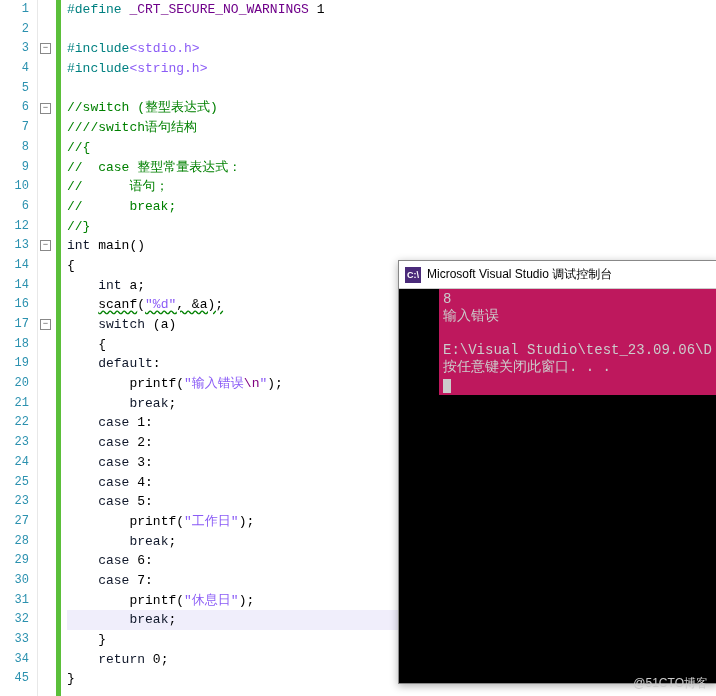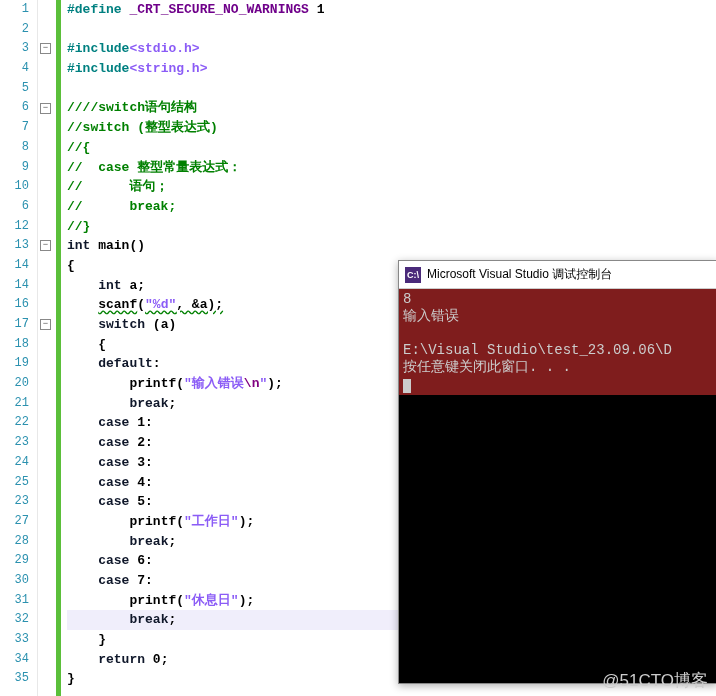--- a/index.html
+++ b/index.html
@@ -56,7 +56,6 @@
   .code {
     flex: 1;
     padding-left: 6px;
-    font-weight: bold;
   }
   .code .line {
     height: 19.7px;

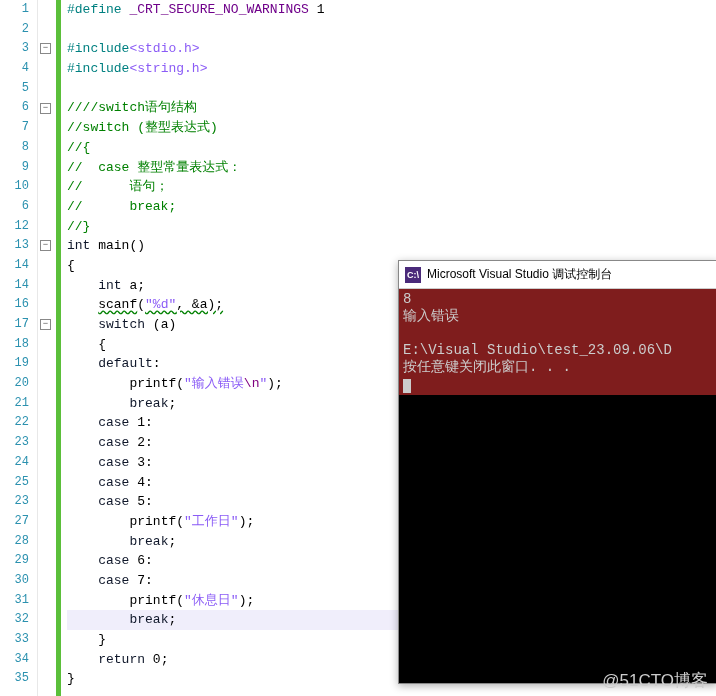--- a/index.html
+++ b/index.html
@@ -191,8 +191,8 @@
     <div class="line"><span class="k-teal">#include</span><span class="k-red">&lt;stdio.h&gt;</span></div>
     <div class="line"><span class="k-teal">#include</span><span class="k-red">&lt;string.h&gt;</span></div>
     <div class="line"></div>
+    <div class="line"><span class="k-green">//switch (整型表达式)</span></div>
     <div class="line"><span class="k-green">////switch语句结构</span></div>
-    <div class="line"><span class="k-green">//switch (整型表达式)</span></div>
     <div class="line"><span class="k-green">//{</span></div>
     <div class="line"><span class="k-green">//  case 整型常量表达式：</span></div>
     <div class="line"><span class="k-green">//      语句；</span></div>

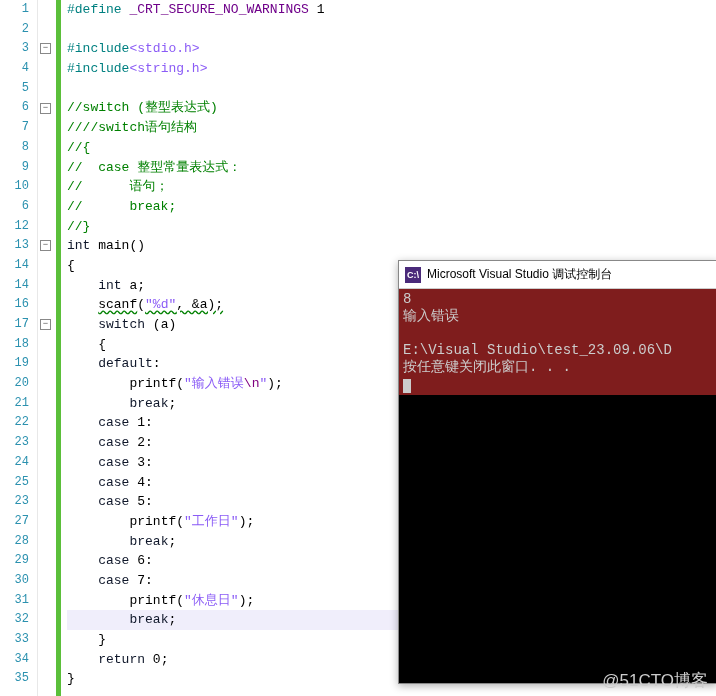--- a/index.html
+++ b/index.html
@@ -117,8 +117,9 @@
     font-family: SimSun, 'Courier New', monospace;
     font-size: 14px;
     line-height: 17px;
-    background: #7f1d1d;
+    background: #be185d;
     white-space: pre;
+    margin-left: 40px;
   }
   .cursor {
     display: inline-block;

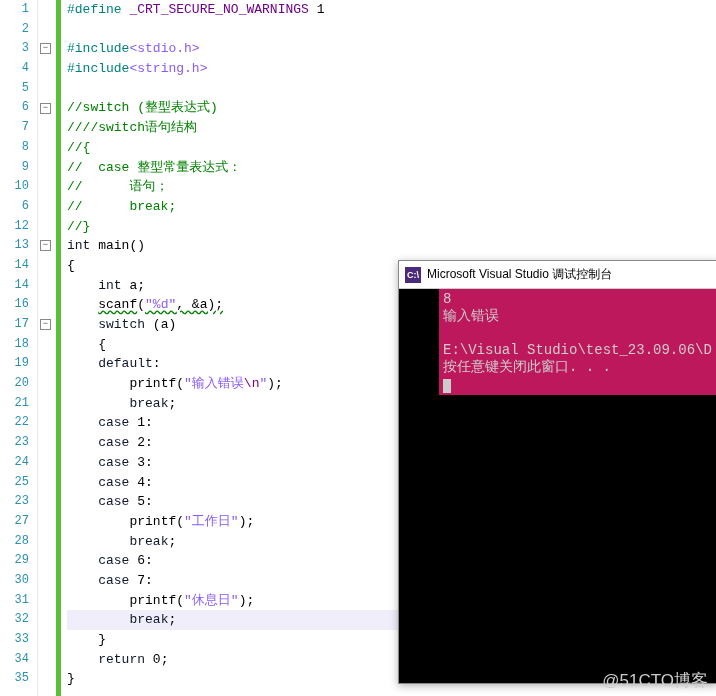--- a/index.html
+++ b/index.html
@@ -177,7 +177,7 @@
       <div class="ln">32</div>
       <div class="ln">33</div>
       <div class="ln">34</div>
-      <div class="ln">35</div>
+      <div class="ln">45</div>
     </div>
   <div class="foldcol" id="foldcol">
       <div class="fold" style="top: 43.4px;">−</div>

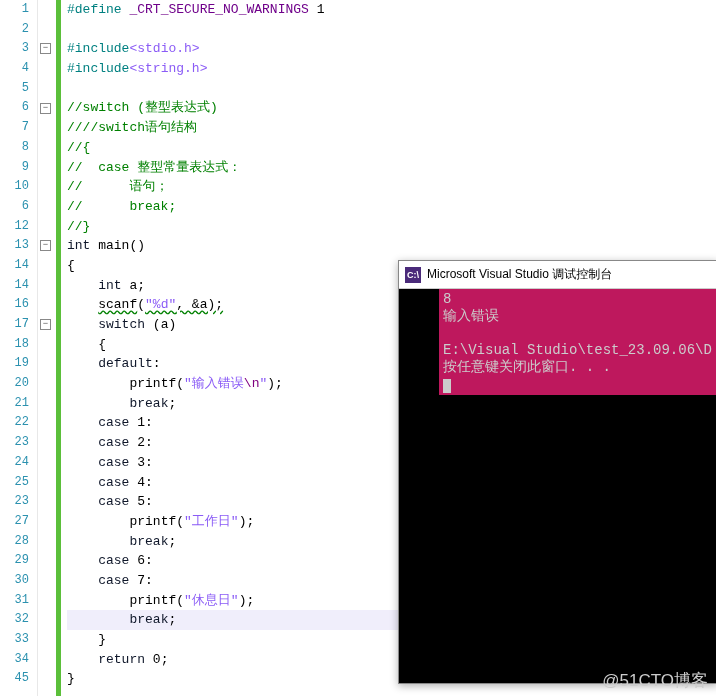--- a/index.html
+++ b/index.html
@@ -134,7 +134,7 @@
     right: 8px;
     bottom: 4px;
     color: #ccc;
-    font-size: 17px;
+    font-size: 12px;
     font-family: 'Microsoft YaHei', sans-serif;
   }
 </style>

